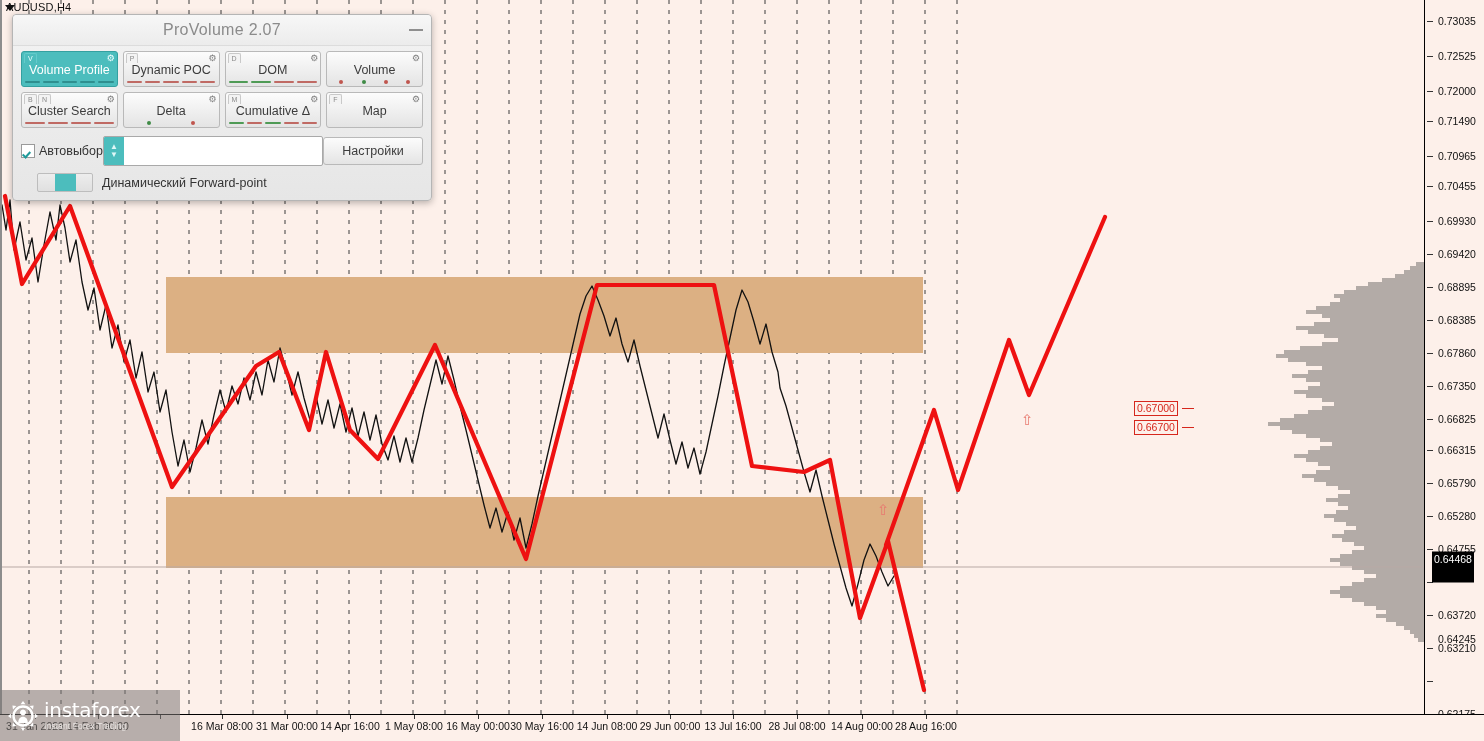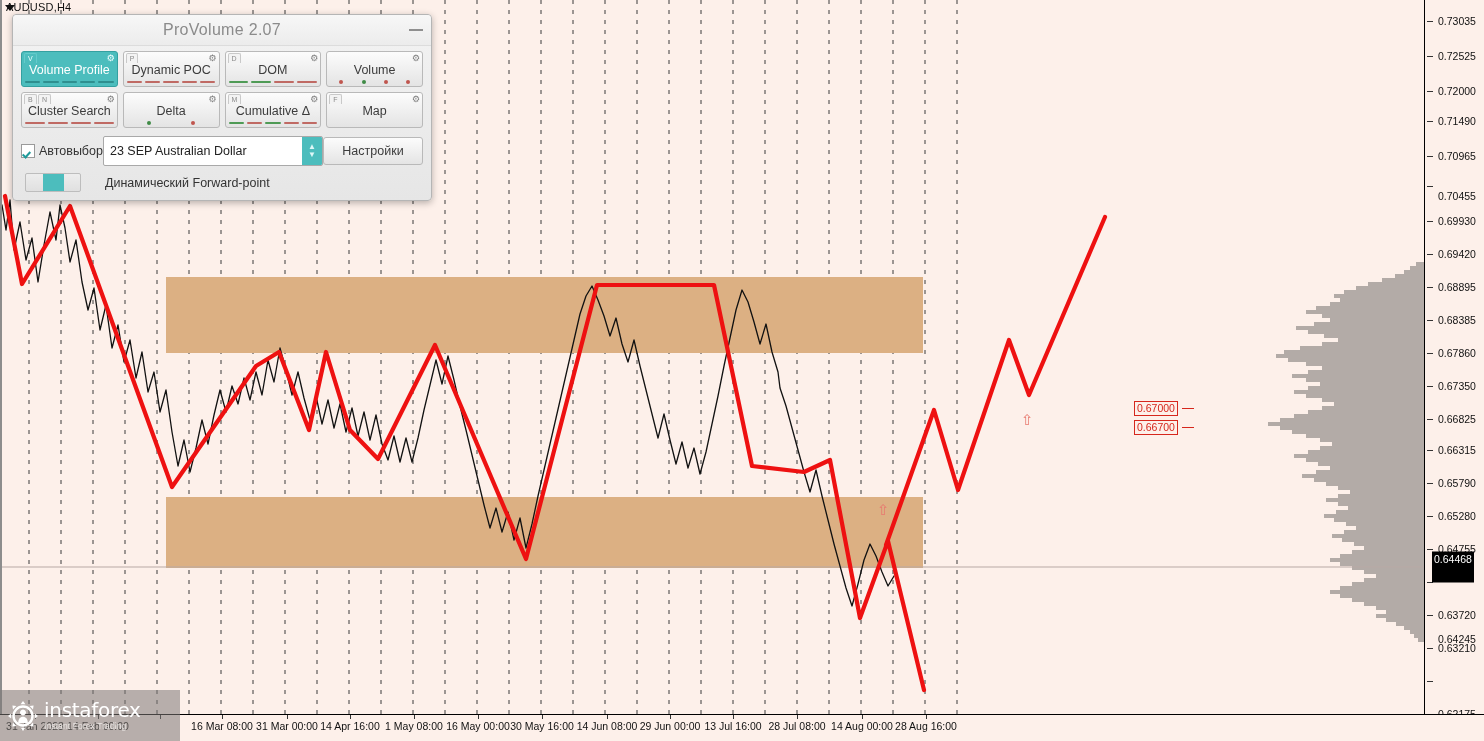--- a/index.html
+++ b/index.html
@@ -651,7 +651,6 @@
         <span id="pv-checklabel">Автовыбор</span>
       </div>
       <div id="pv-combo">
-        <div id="pv-combo-value">23 SEP Australian Dollar</div>
         <div id="pv-combo-spin">
             <span>▲</span>
             <span>▼</span>

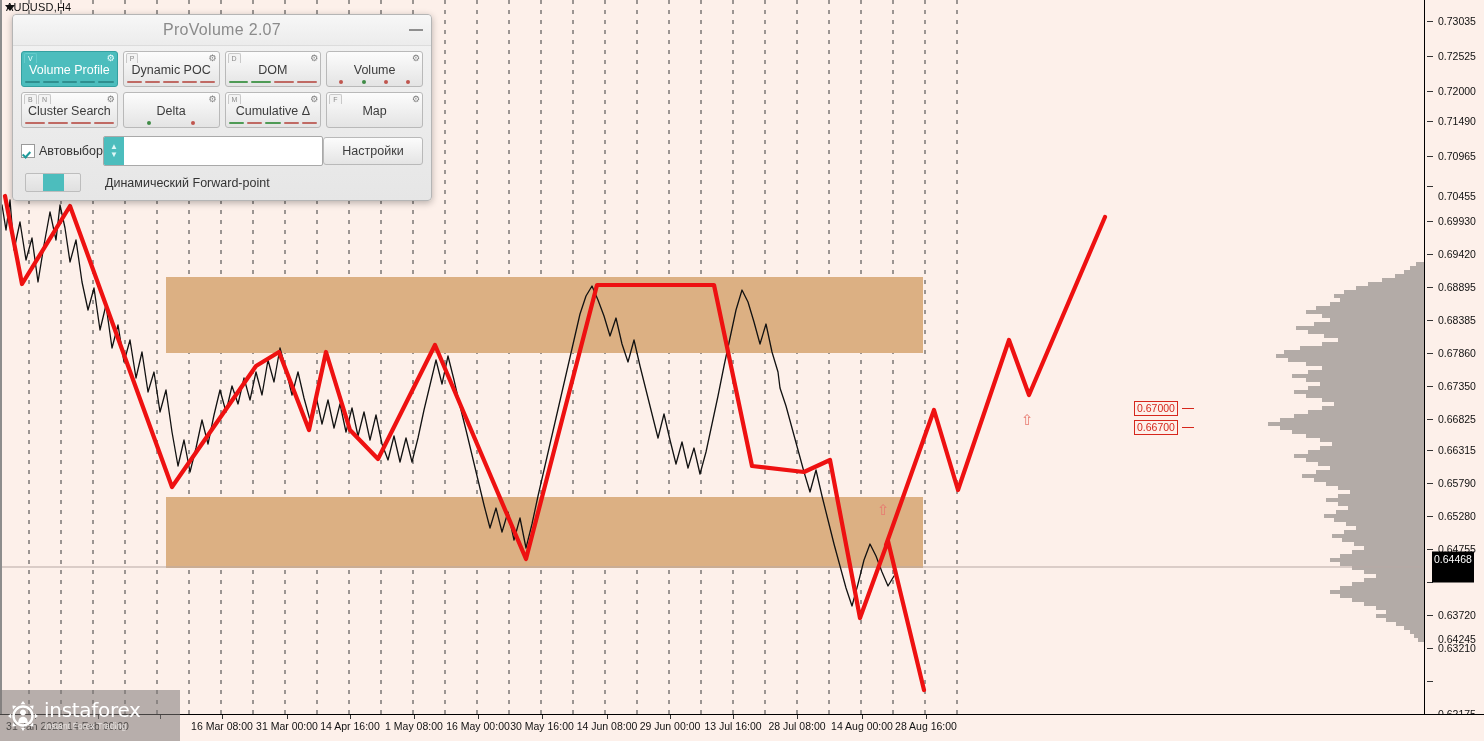--- a/index.html
+++ b/index.html
@@ -266,7 +266,7 @@
 
   #pv-row4{
     display:flex;align-items:center;
-    padding:7px 8px 0 12px;gap:24px;
+    padding:7px 8px 0 24px;gap:9px;
   }
   #pv-toggle{
     width:56px;height:19px;

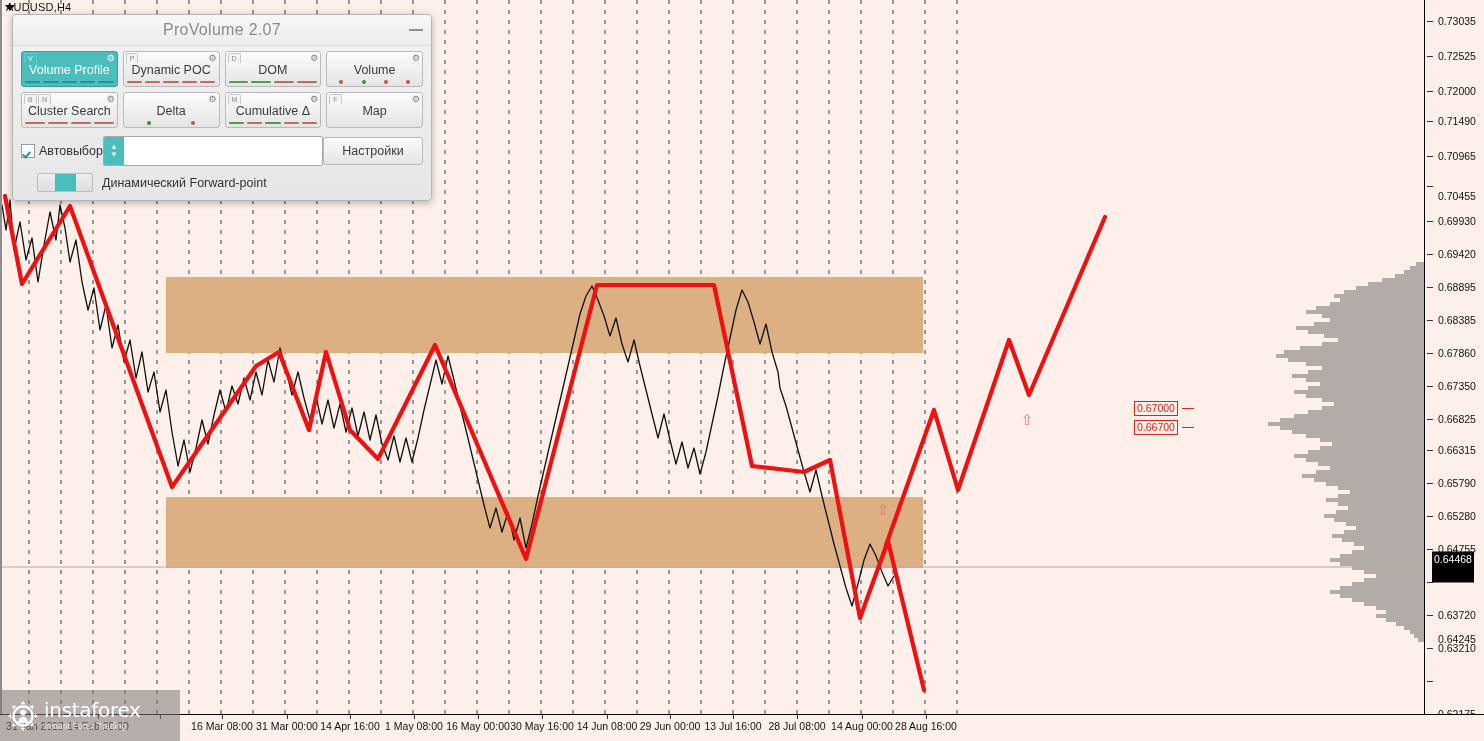--- a/index.html
+++ b/index.html
@@ -441,7 +441,7 @@
       <div class="p-tick" style="top: 156px;"></div>
       <div class="p-label" style="top: 156px;">0.70965</div>
       <div class="p-tick" style="top: 186px;"></div>
-      <div class="p-label" style="top: 196px;">0.70455</div>
+      <div class="p-label" style="top: 186px;">0.70455</div>
       <div class="p-tick" style="top: 221px;"></div>
       <div class="p-label" style="top: 221px;">0.69930</div>
       <div class="p-tick" style="top: 254px;"></div>

